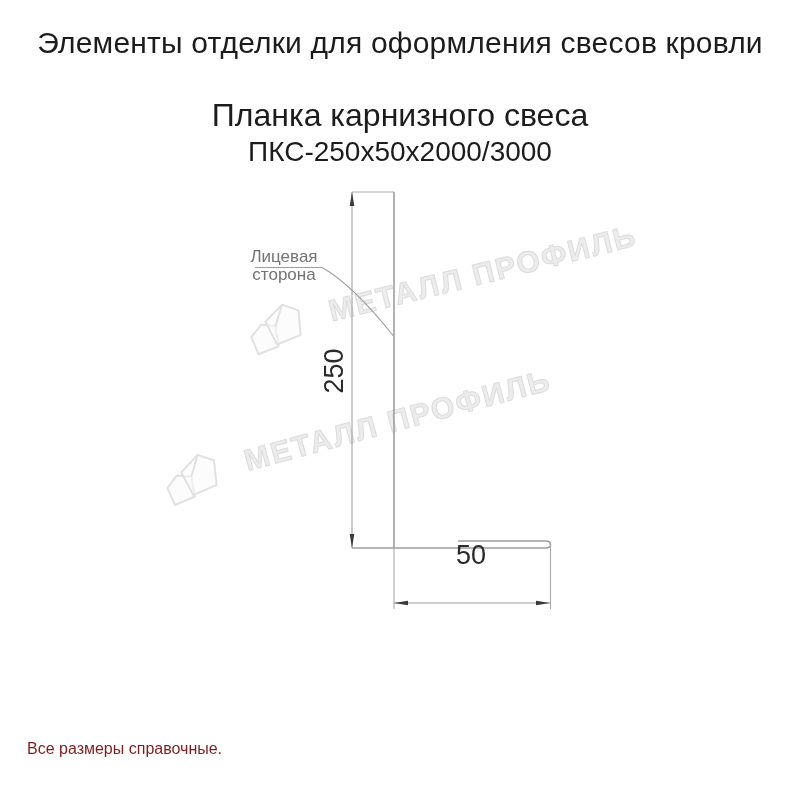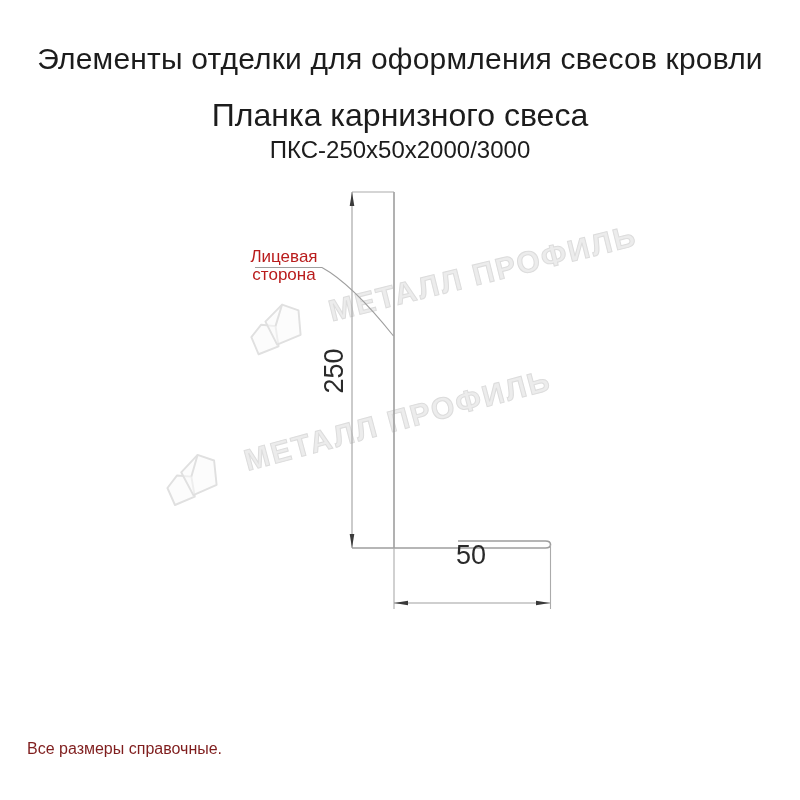--- a/index.html
+++ b/index.html
@@ -9,7 +9,7 @@
 
   
   .hdr { position:absolute; left:0; width:800px; text-align:center; color:#1c1c1c; white-space:nowrap; }
-  .hdr.main  { top:26px;  font-size:30px; letter-spacing:0.2px;margin-top:16px; }
+  .hdr.main  { top:26px;  font-size:30px; letter-spacing:0.2px; }
   .hdr.sub   { top:97px;  font-size:32px; }
   .hdr.code  { top:136px; font-size:24px;text-align:center; }
 

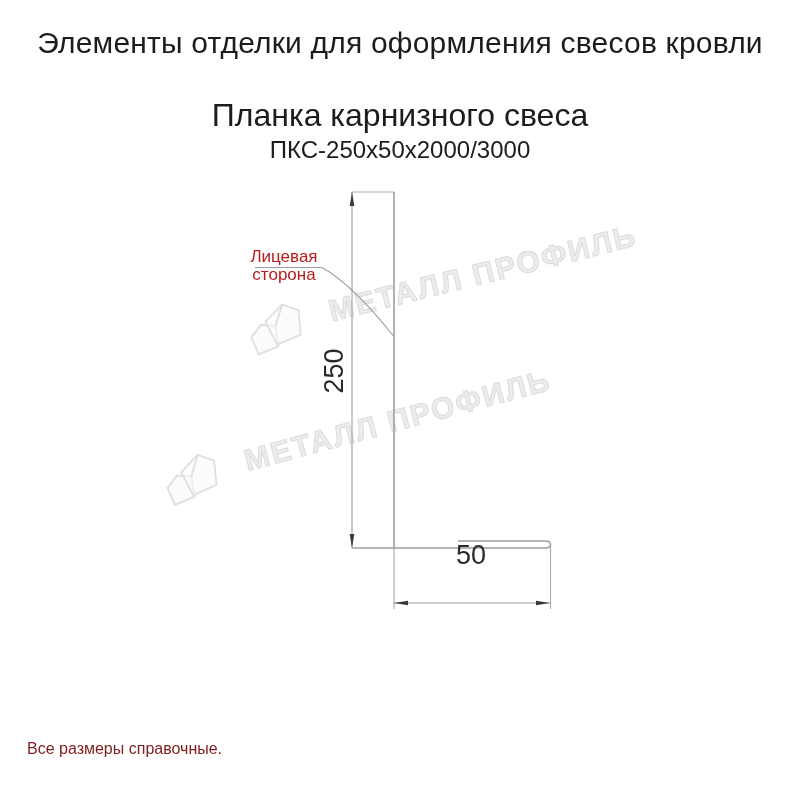--- a/index.html
+++ b/index.html
@@ -11,7 +11,7 @@
   .hdr { position:absolute; left:0; width:800px; text-align:center; color:#1c1c1c; white-space:nowrap; }
   .hdr.main  { top:26px;  font-size:30px; letter-spacing:0.2px; }
   .hdr.sub   { top:97px;  font-size:32px; }
-  .hdr.code  { top:136px; font-size:24px;text-align:center; }
+  .hdr.code  { top:136px; font-size:28px;text-align:center; }
 
   
   .wm { position:absolute; display:flex; align-items:center; gap:10px;

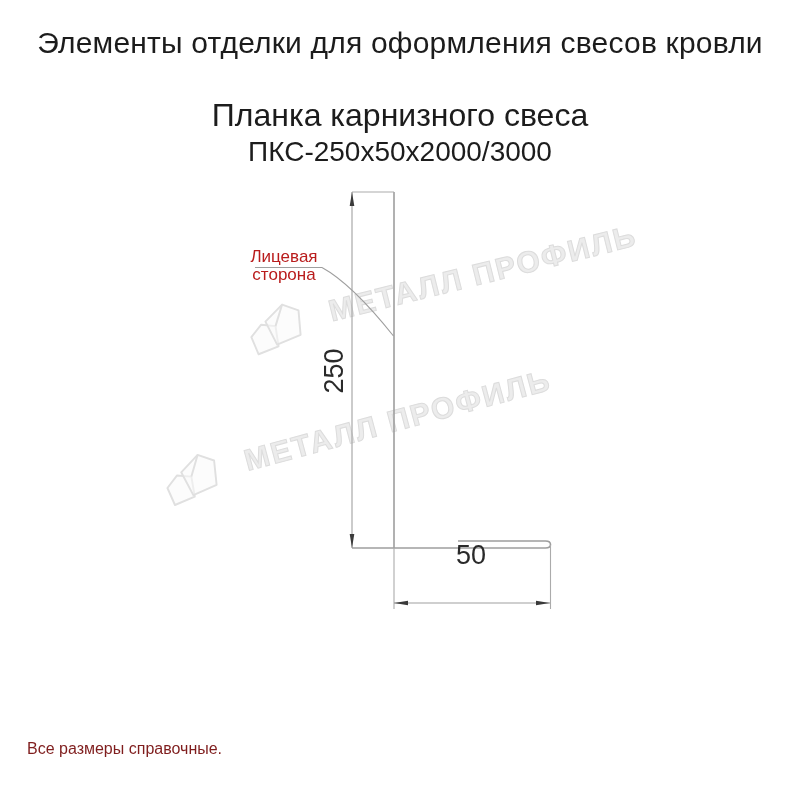--- a/index.html
+++ b/index.html
@@ -26,7 +26,7 @@
   .drawing { position:absolute; left:0; top:0; z-index:2; }
 
   
-  .lbl { position:absolute; color:#b91c1c; z-index:3; }
+  .lbl { position:absolute; color:#737373; z-index:3; }
   .face-label { left:238px; top:248px; width:92px; text-align:center;
                 font-size:17px; line-height:18px; }
   .dim { font-size:27px; color:#2a2a2a; }

